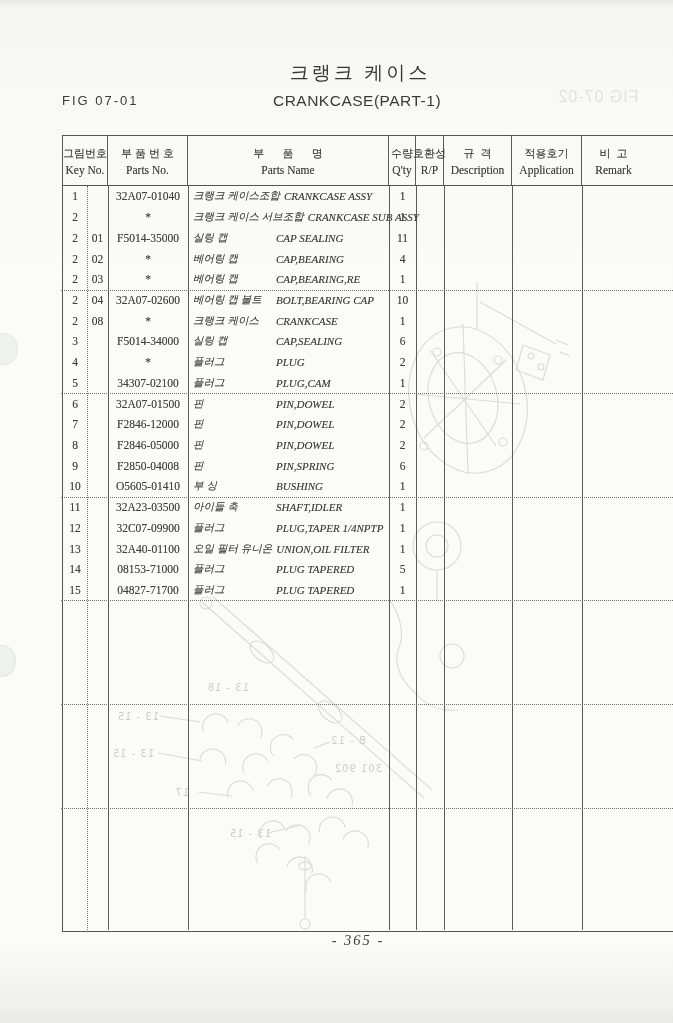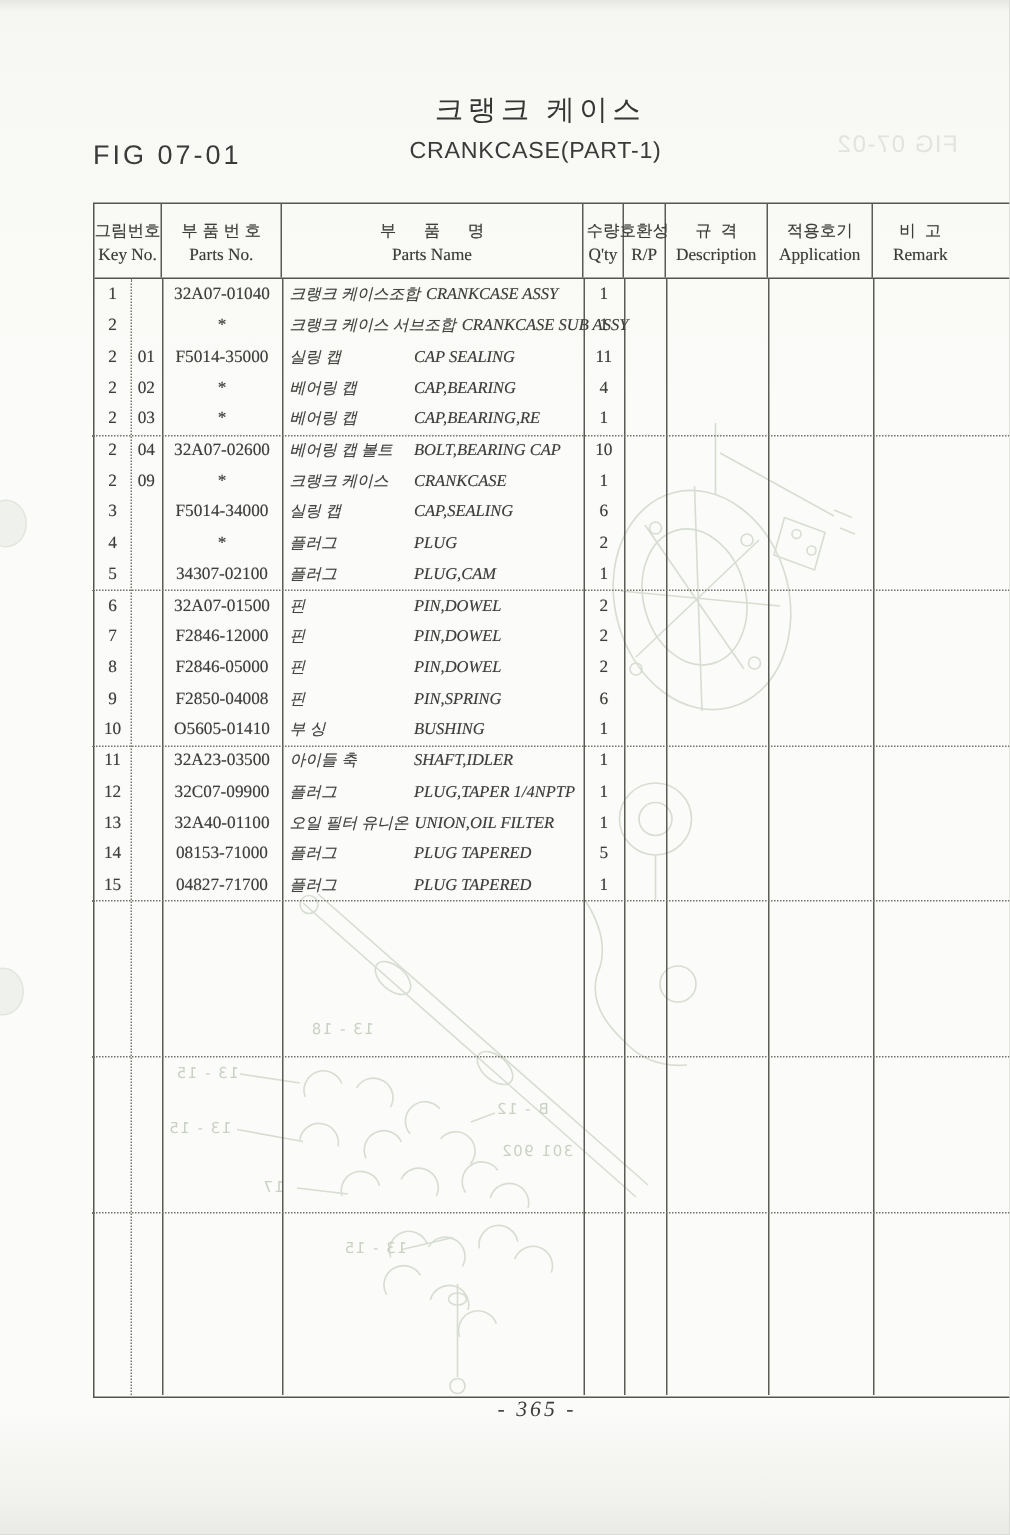--- a/index.html
+++ b/index.html
@@ -30,7 +30,7 @@
   }
   .fig-label{
     position:absolute;left:62px;top:93px;
-    font-family:"Liberation Sans",sans-serif;font-size:18px;letter-spacing:2px;color:#3a3a3a;
+    font-family:"Liberation Sans",sans-serif;font-size:13px;letter-spacing:2px;color:#3a3a3a;
   }
   .title-en{
     position:absolute;left:0;top:92px;width:714px;text-align:center;

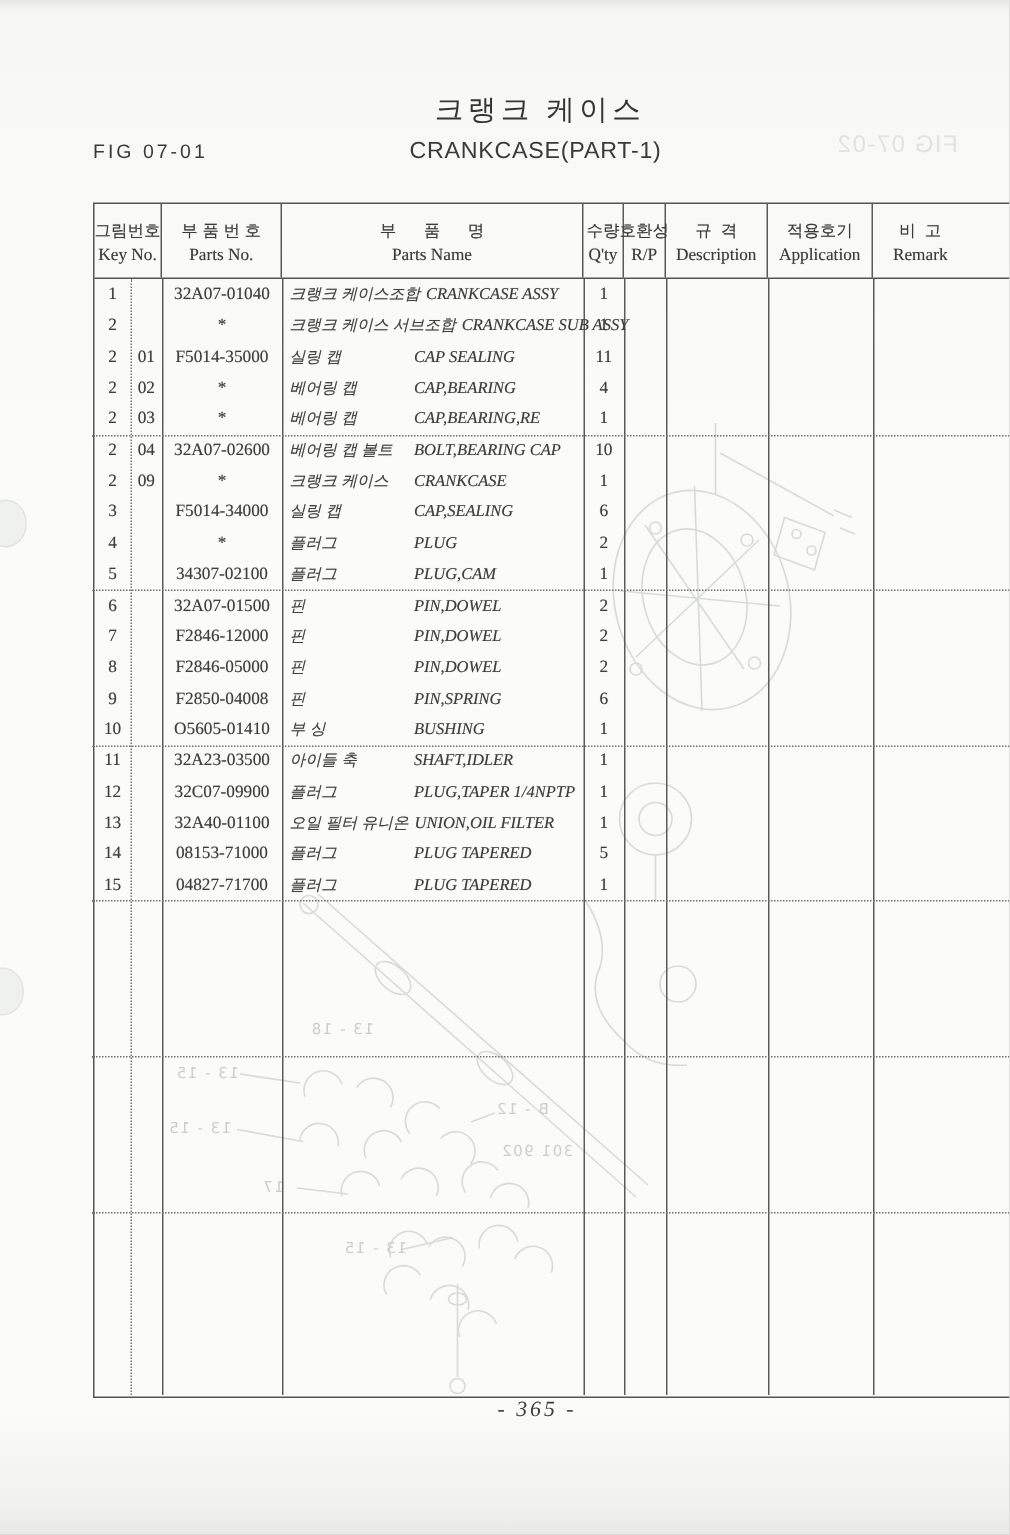--- a/index.html
+++ b/index.html
@@ -297,7 +297,7 @@
 
   <div class="row">
     <div class="c">2</div>
-    <div class="c">09</div>
+    <div class="c">08</div>
     <div class="c">*</div>
     <div class="c name">
       <span class="nm-kr">크랭크 케이스</span>

